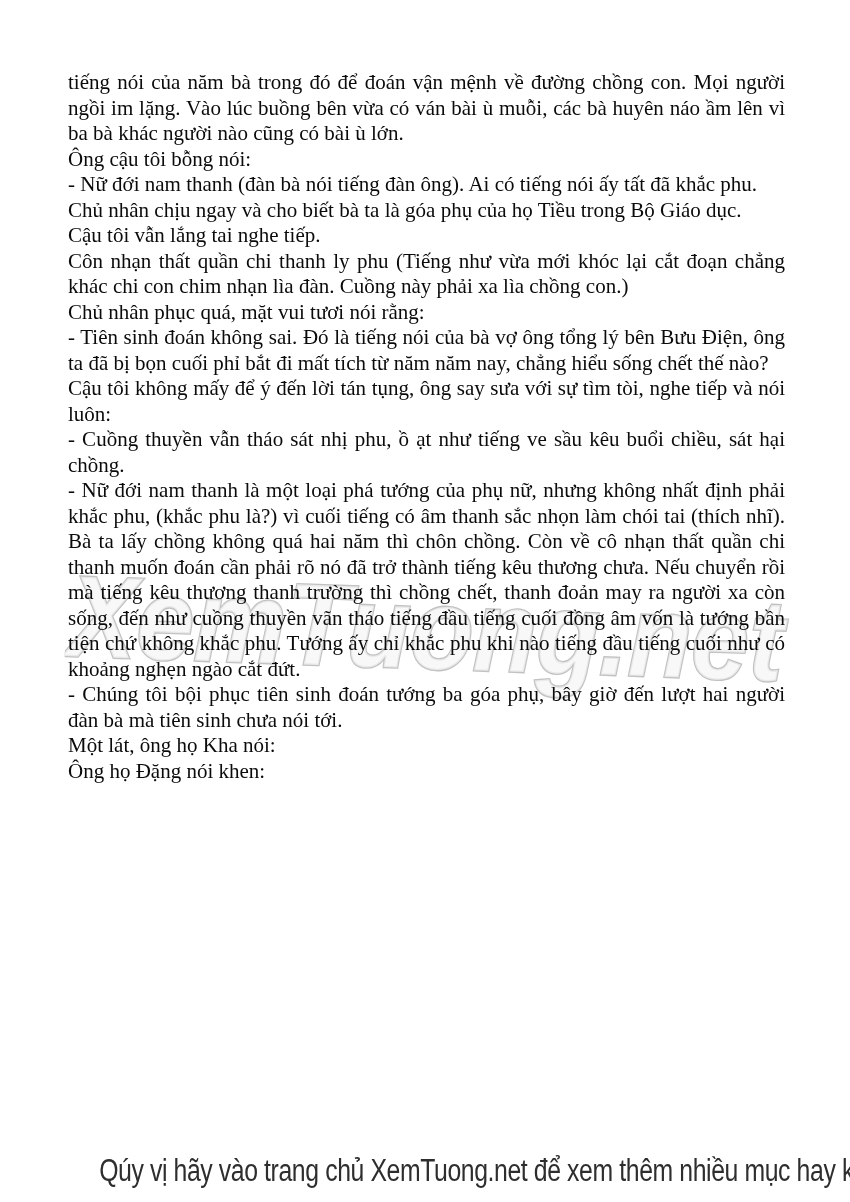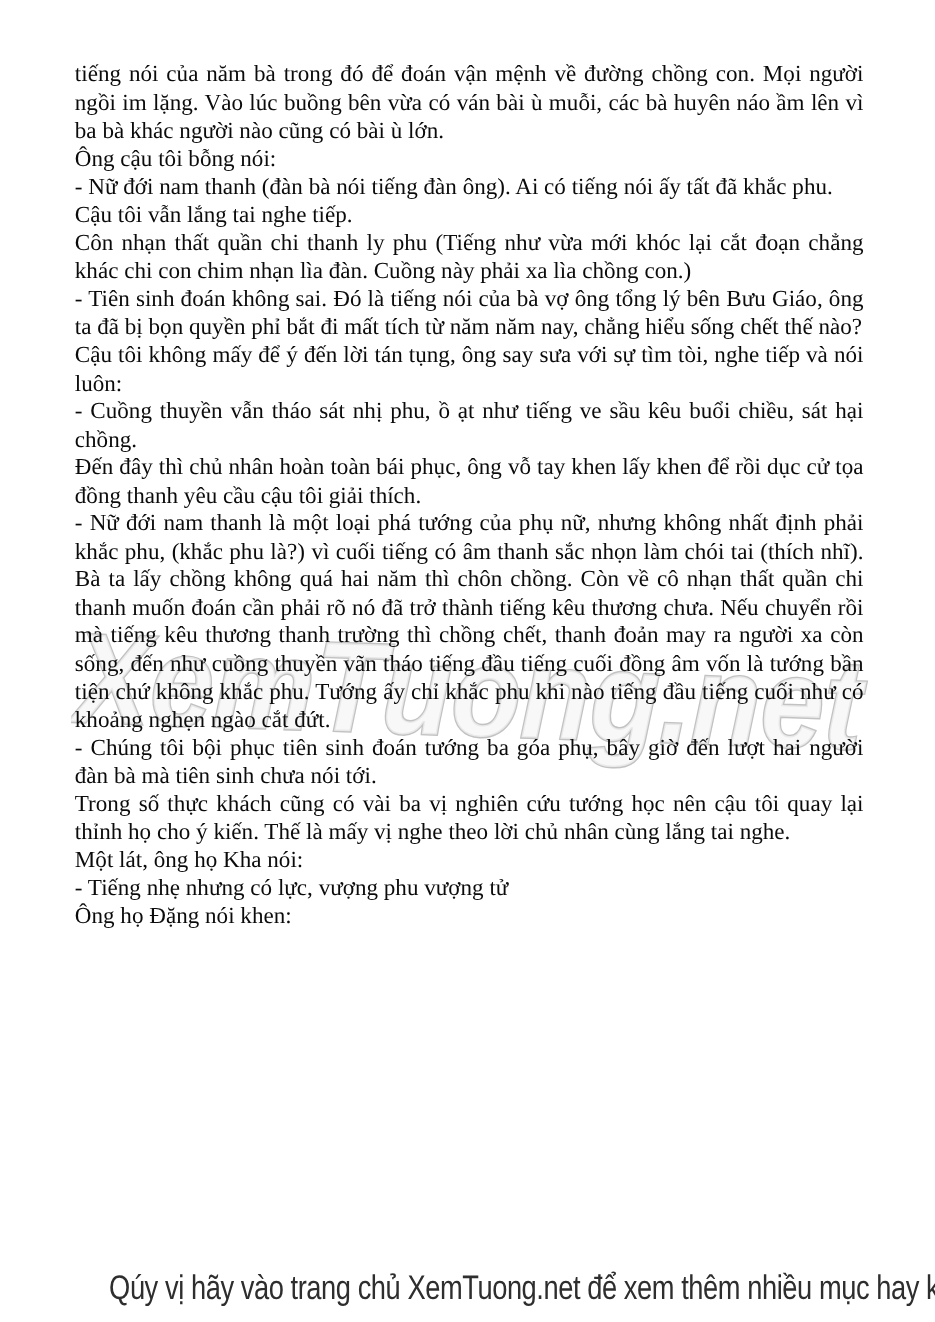--- a/index.html
+++ b/index.html
@@ -40,7 +40,7 @@
   .body-text {
     position: absolute;
     left: 68px;
-    top: 55px;
+    top: 70px;
     width: 717px;
     z-index: 2;
     color: var(--text-color, #0b0b0b);

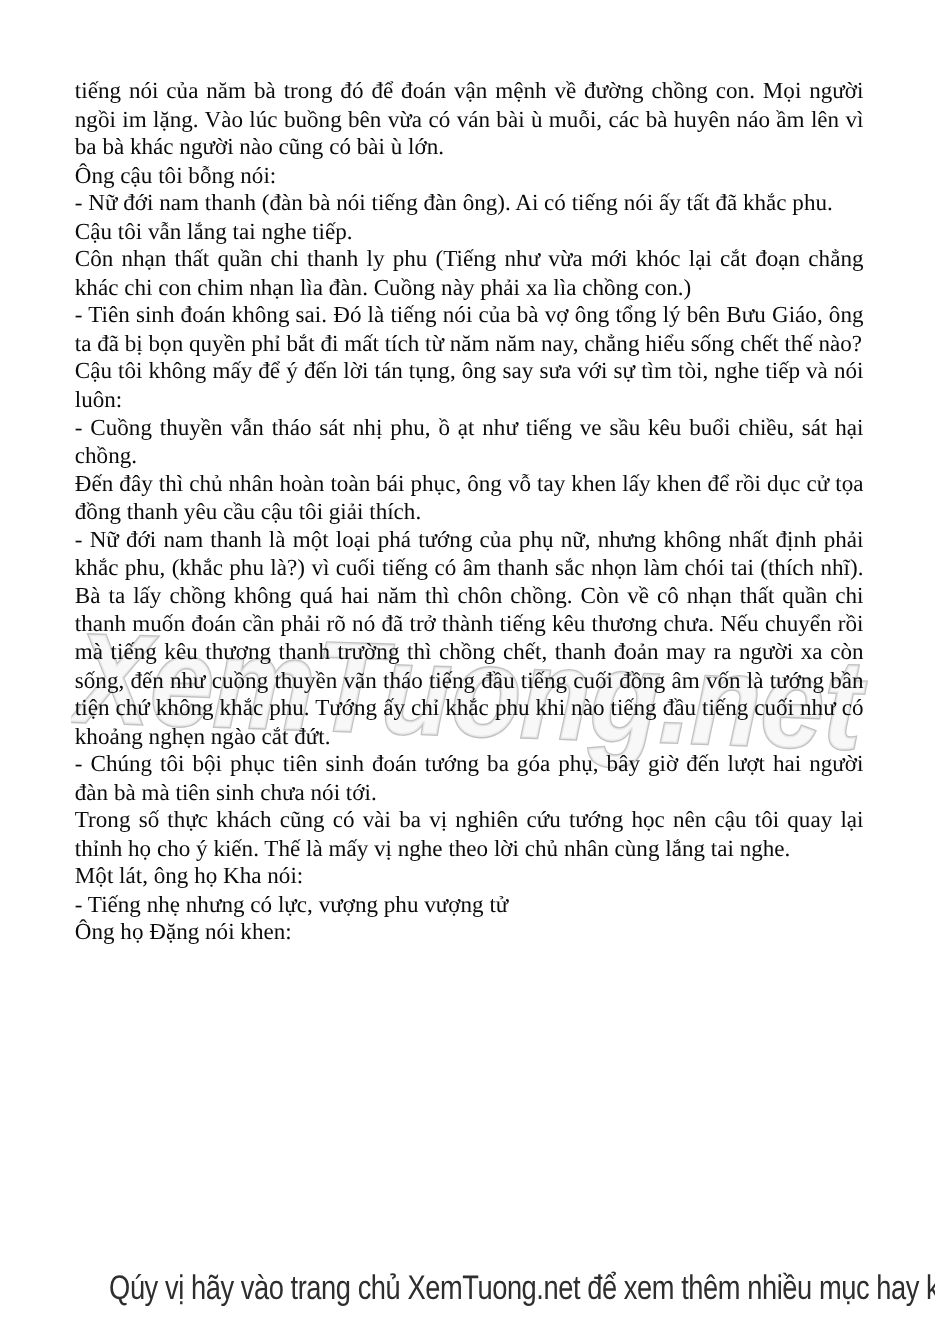--- a/index.html
+++ b/index.html
@@ -89,6 +89,7 @@
 
       <p class="para">- Nữ đới nam thanh (đàn bà nói tiếng đàn ông). Ai có tiếng nói ấy tất đã khắc phu.</p>
 
+      <p class="para">Chủ nhân chịu ngay và cho biết bà ta là góa phụ của họ Tiều trong Bộ Giáo dục.</p>
 
       <p class="para">Cậu tôi vẫn lắng tai nghe tiếp.</p>
 

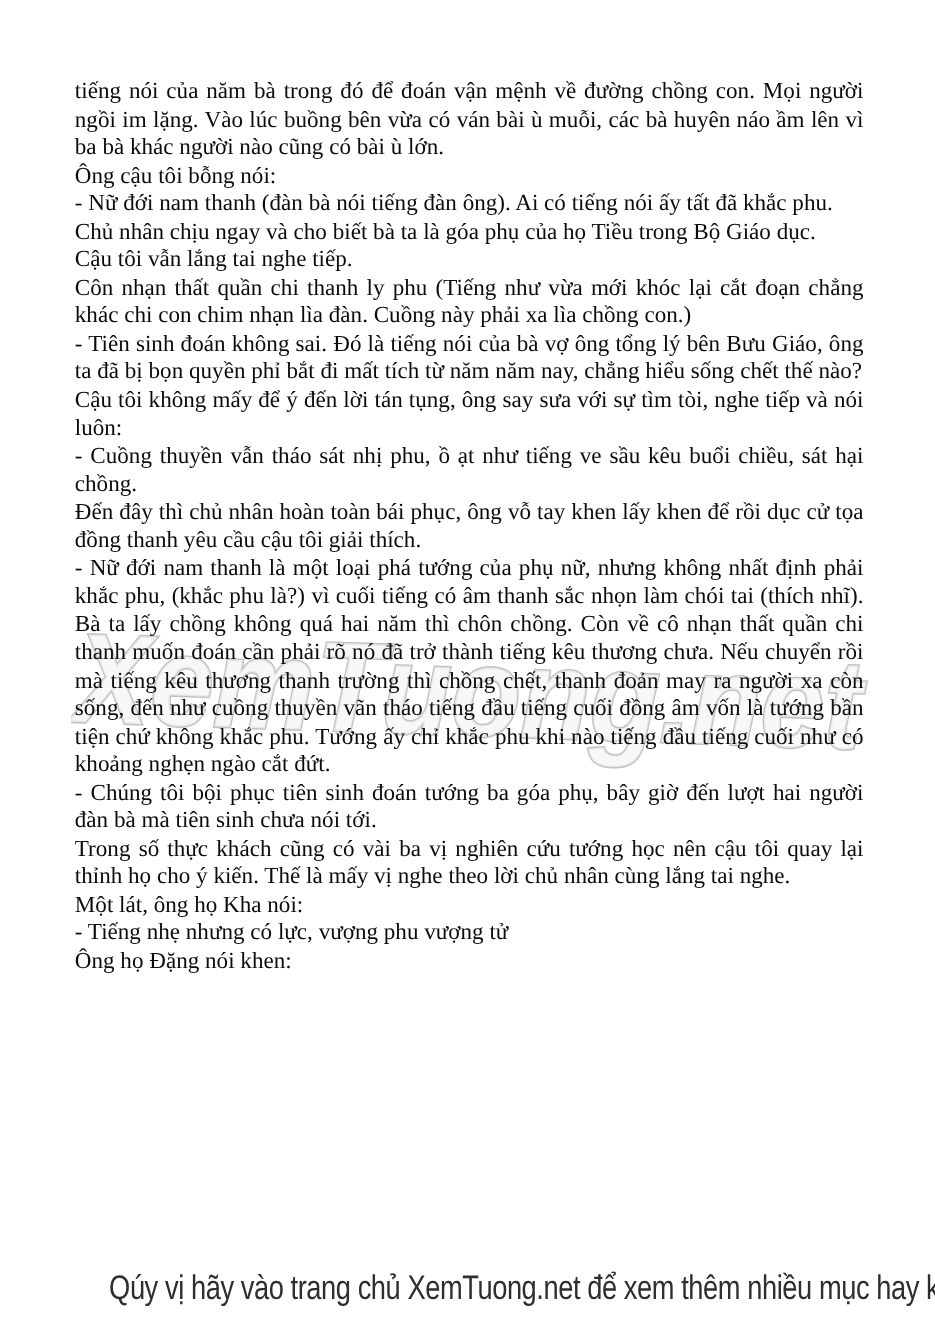--- a/index.html
+++ b/index.html
@@ -95,6 +95,7 @@
 
       <p class="para">Côn nhạn thất quần chi thanh ly phu (Tiếng như vừa mới khóc lại cắt đoạn chẳng khác chi con chim nhạn lìa đàn. Cuồng này phải xa lìa chồng con.)</p>
 
+      <p class="para">Chủ nhân phục quá, mặt vui tươi nói rằng:</p>
 
       <p class="para">- Tiên sinh đoán không sai. Đó là tiếng nói của bà vợ ông tổng lý bên Bưu Giáo, ông ta đã bị bọn quyền phỉ bắt đi mất tích từ năm năm nay, chẳng hiểu sống chết thế nào?</p>
 

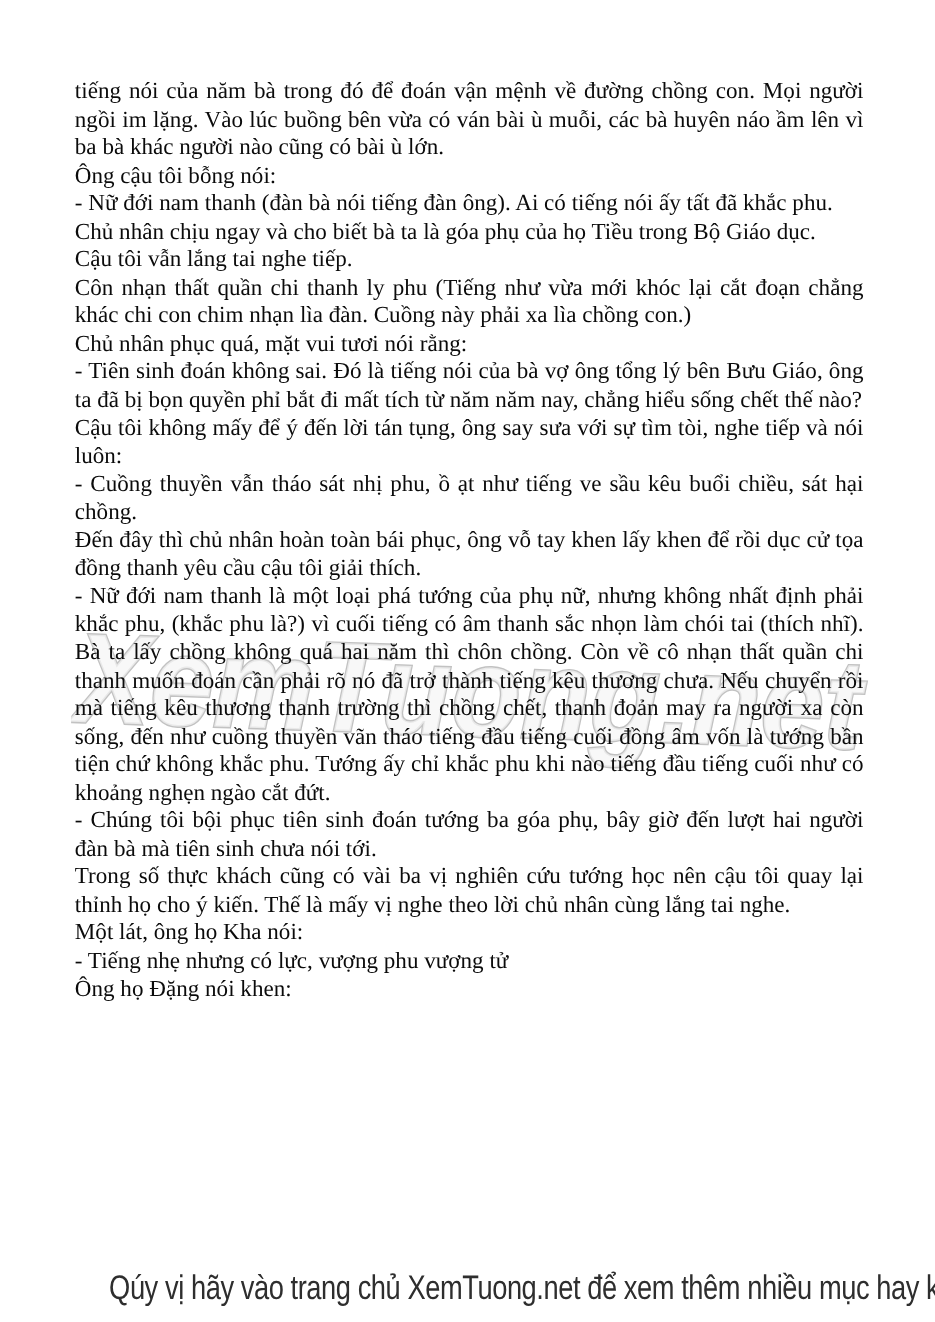--- a/index.html
+++ b/index.html
@@ -97,7 +97,7 @@
 
       <p class="para">Chủ nhân phục quá, mặt vui tươi nói rằng:</p>
 
-      <p class="para">- Tiên sinh đoán không sai. Đó là tiếng nói của bà vợ ông tổng lý bên Bưu Giáo, ông ta đã bị bọn quyền phỉ bắt đi mất tích từ năm năm nay, chẳng hiểu sống chết thế nào?</p>
+      <p class="para">- Tiên sinh đoán không sai. Đó là tiếng nói của bà vợ ông tổng lý bên Bưu Điện, ông ta đã bị bọn cuối phỉ bắt đi mất tích từ năm năm nay, chẳng hiểu sống chết thế nào?</p>
 
       <p class="para">Cậu tôi không mấy để ý đến lời tán tụng, ông say sưa với sự tìm tòi, nghe tiếp và nói luôn:</p>
 

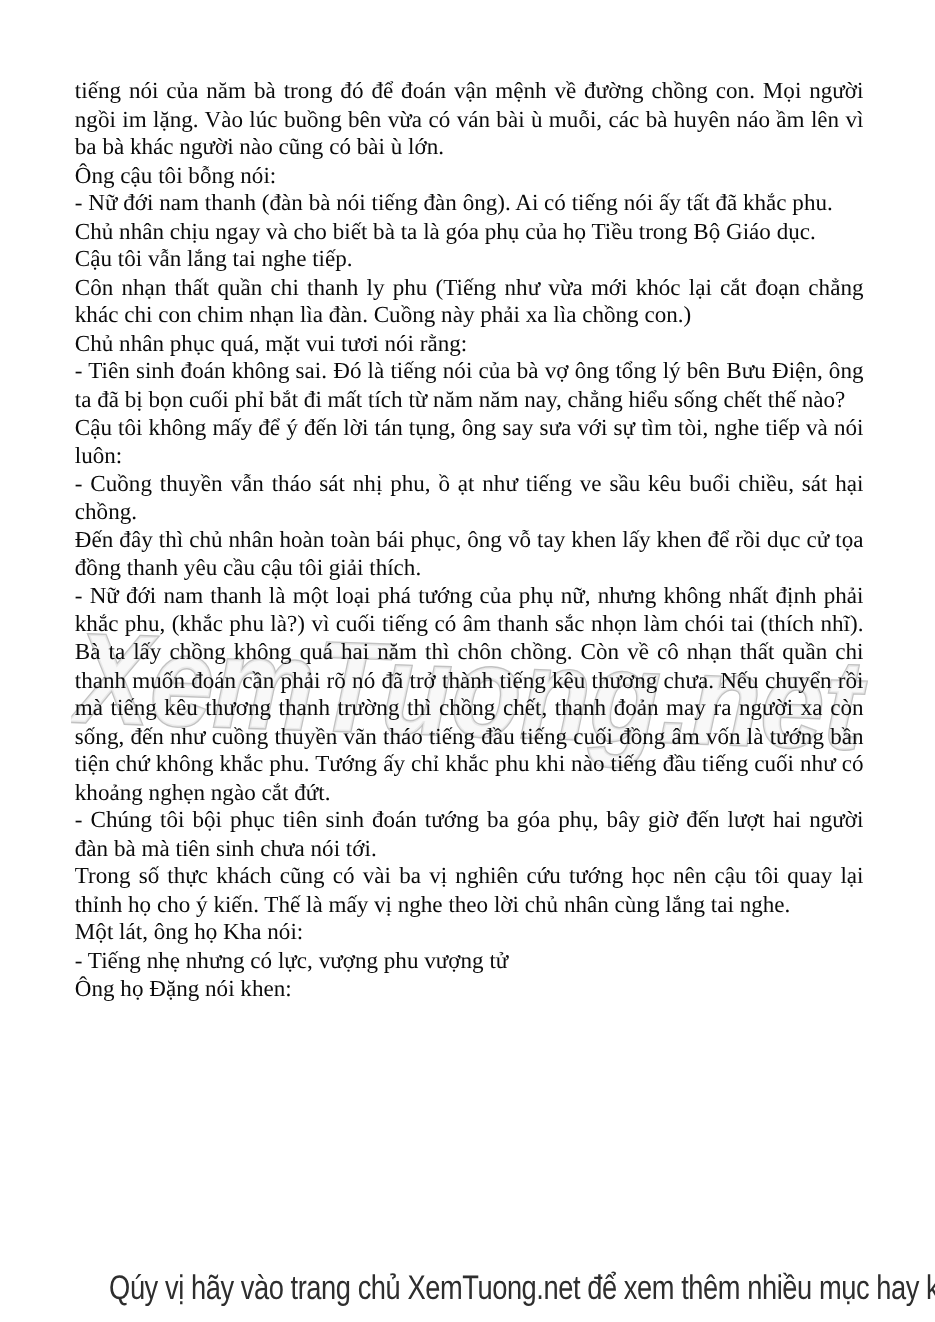--- a/index.html
+++ b/index.html
@@ -103,7 +103,6 @@
 
       <p class="para">- Cuồng thuyền vẫn tháo sát nhị phu, ồ ạt như tiếng ve sầu kêu buổi chiều, sát hại chồng.</p>
 
-      <p class="para">Đến đây thì chủ nhân hoàn toàn bái phục, ông vỗ tay khen lấy khen để rồi dục cử tọa đồng thanh yêu cầu cậu tôi giải thích.</p>
 
 
       <p class="para">- Nữ đới nam thanh là một loại phá tướng của phụ nữ, nhưng không nhất định phải khắc phu, (khắc phu là?) vì cuối tiếng có âm thanh sắc nhọn làm chói tai (thích nhĩ). Bà ta lấy chồng không quá hai năm thì chôn chồng. Còn về cô nhạn thất quần chi thanh muốn đoán cần phải rõ nó đã trở thành tiếng kêu thương chưa. Nếu chuyển rồi mà tiếng kêu thương thanh trường thì chồng chết, thanh đoản may ra người xa còn sống, đến như cuồng thuyền vãn tháo tiếng đầu tiếng cuối đồng âm vốn là tướng bần tiện chứ không khắc phu. Tướng ấy chỉ khắc phu khi nào tiếng đầu tiếng cuối như có khoảng nghẹn ngào cắt đứt.</p>

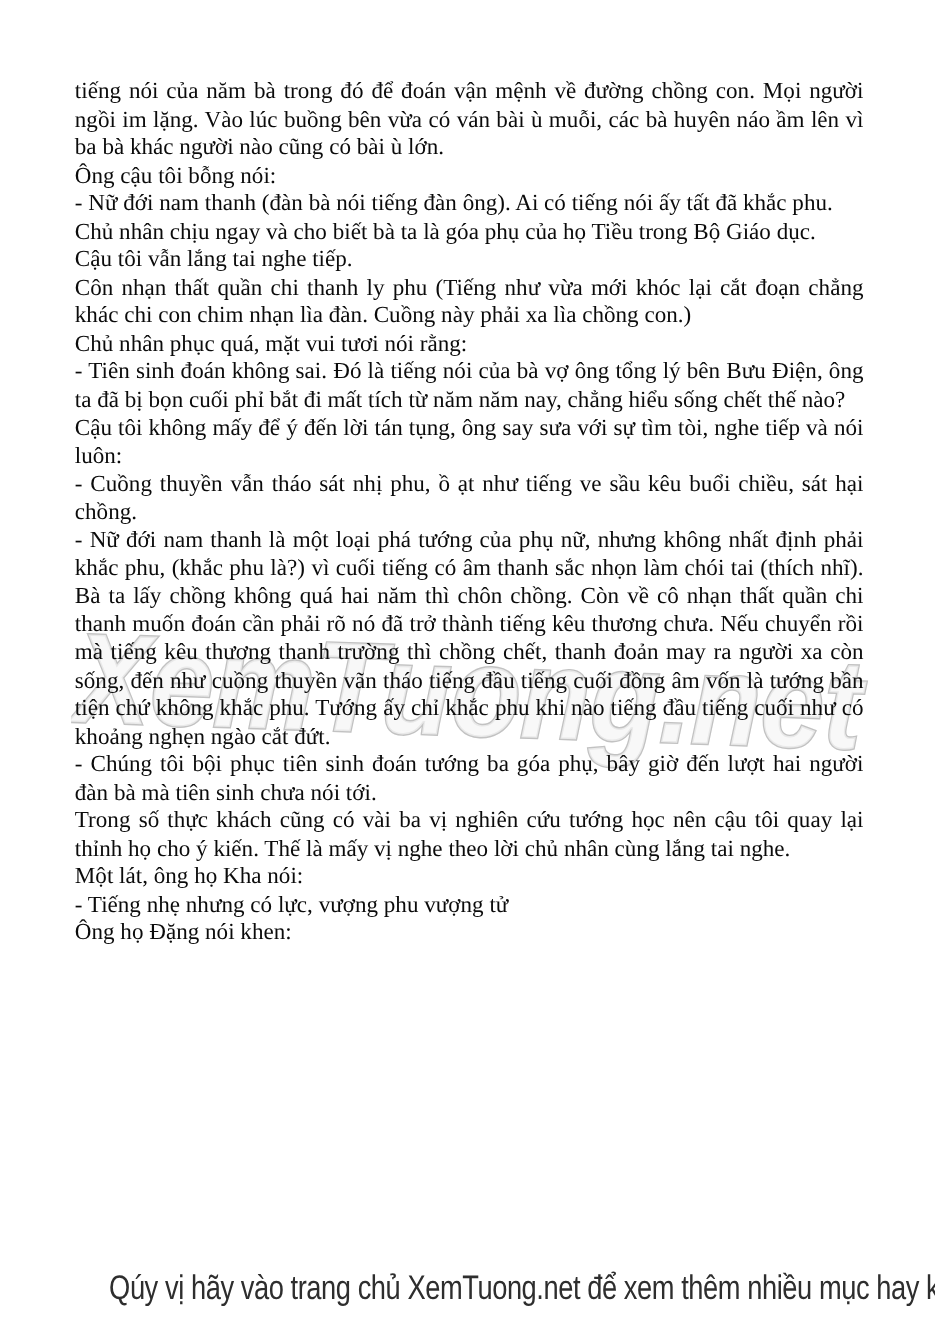--- a/index.html
+++ b/index.html
@@ -110,7 +110,6 @@
 
       <p class="para">- Chúng tôi bội phục tiên sinh đoán tướng ba góa phụ, bây giờ đến lượt hai người đàn bà mà tiên sinh chưa nói tới.</p>
 
-      <p class="para">Trong số thực khách cũng có vài ba vị nghiên cứu tướng học nên cậu tôi quay lại thỉnh họ cho ý kiến. Thế là mấy vị nghe theo lời chủ nhân cùng lắng tai nghe.</p>
 
       <p class="para">Một lát, ông họ Kha nói:</p>
 

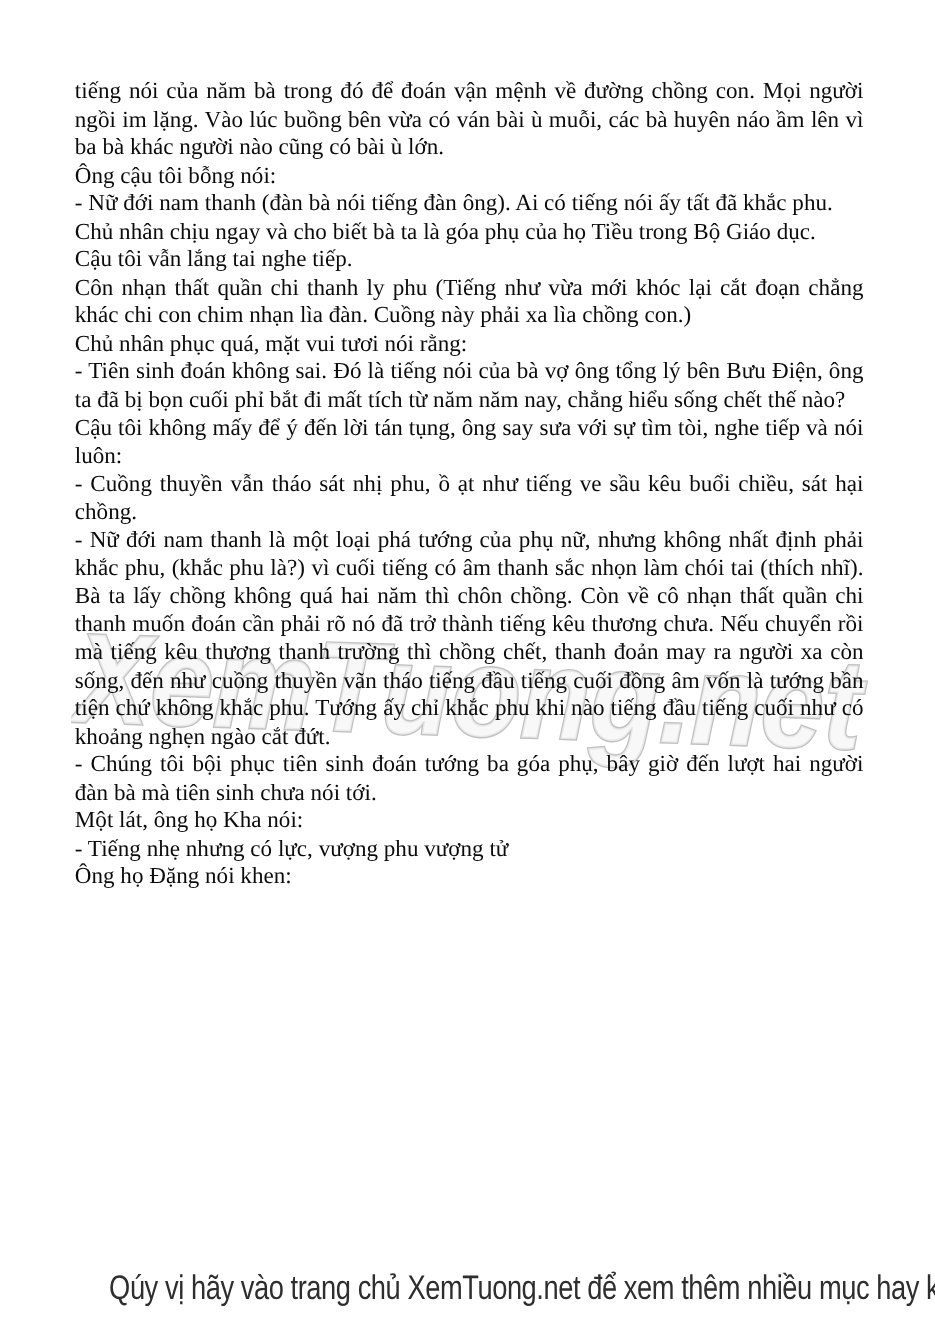--- a/index.html
+++ b/index.html
@@ -113,7 +113,6 @@
 
       <p class="para">Một lát, ông họ Kha nói:</p>
 
-      <p class="para">- Tiếng nhẹ nhưng có lực, vượng phu vượng tử</p>
 
       <p class="para">Ông họ Đặng nói khen:</p>
 

